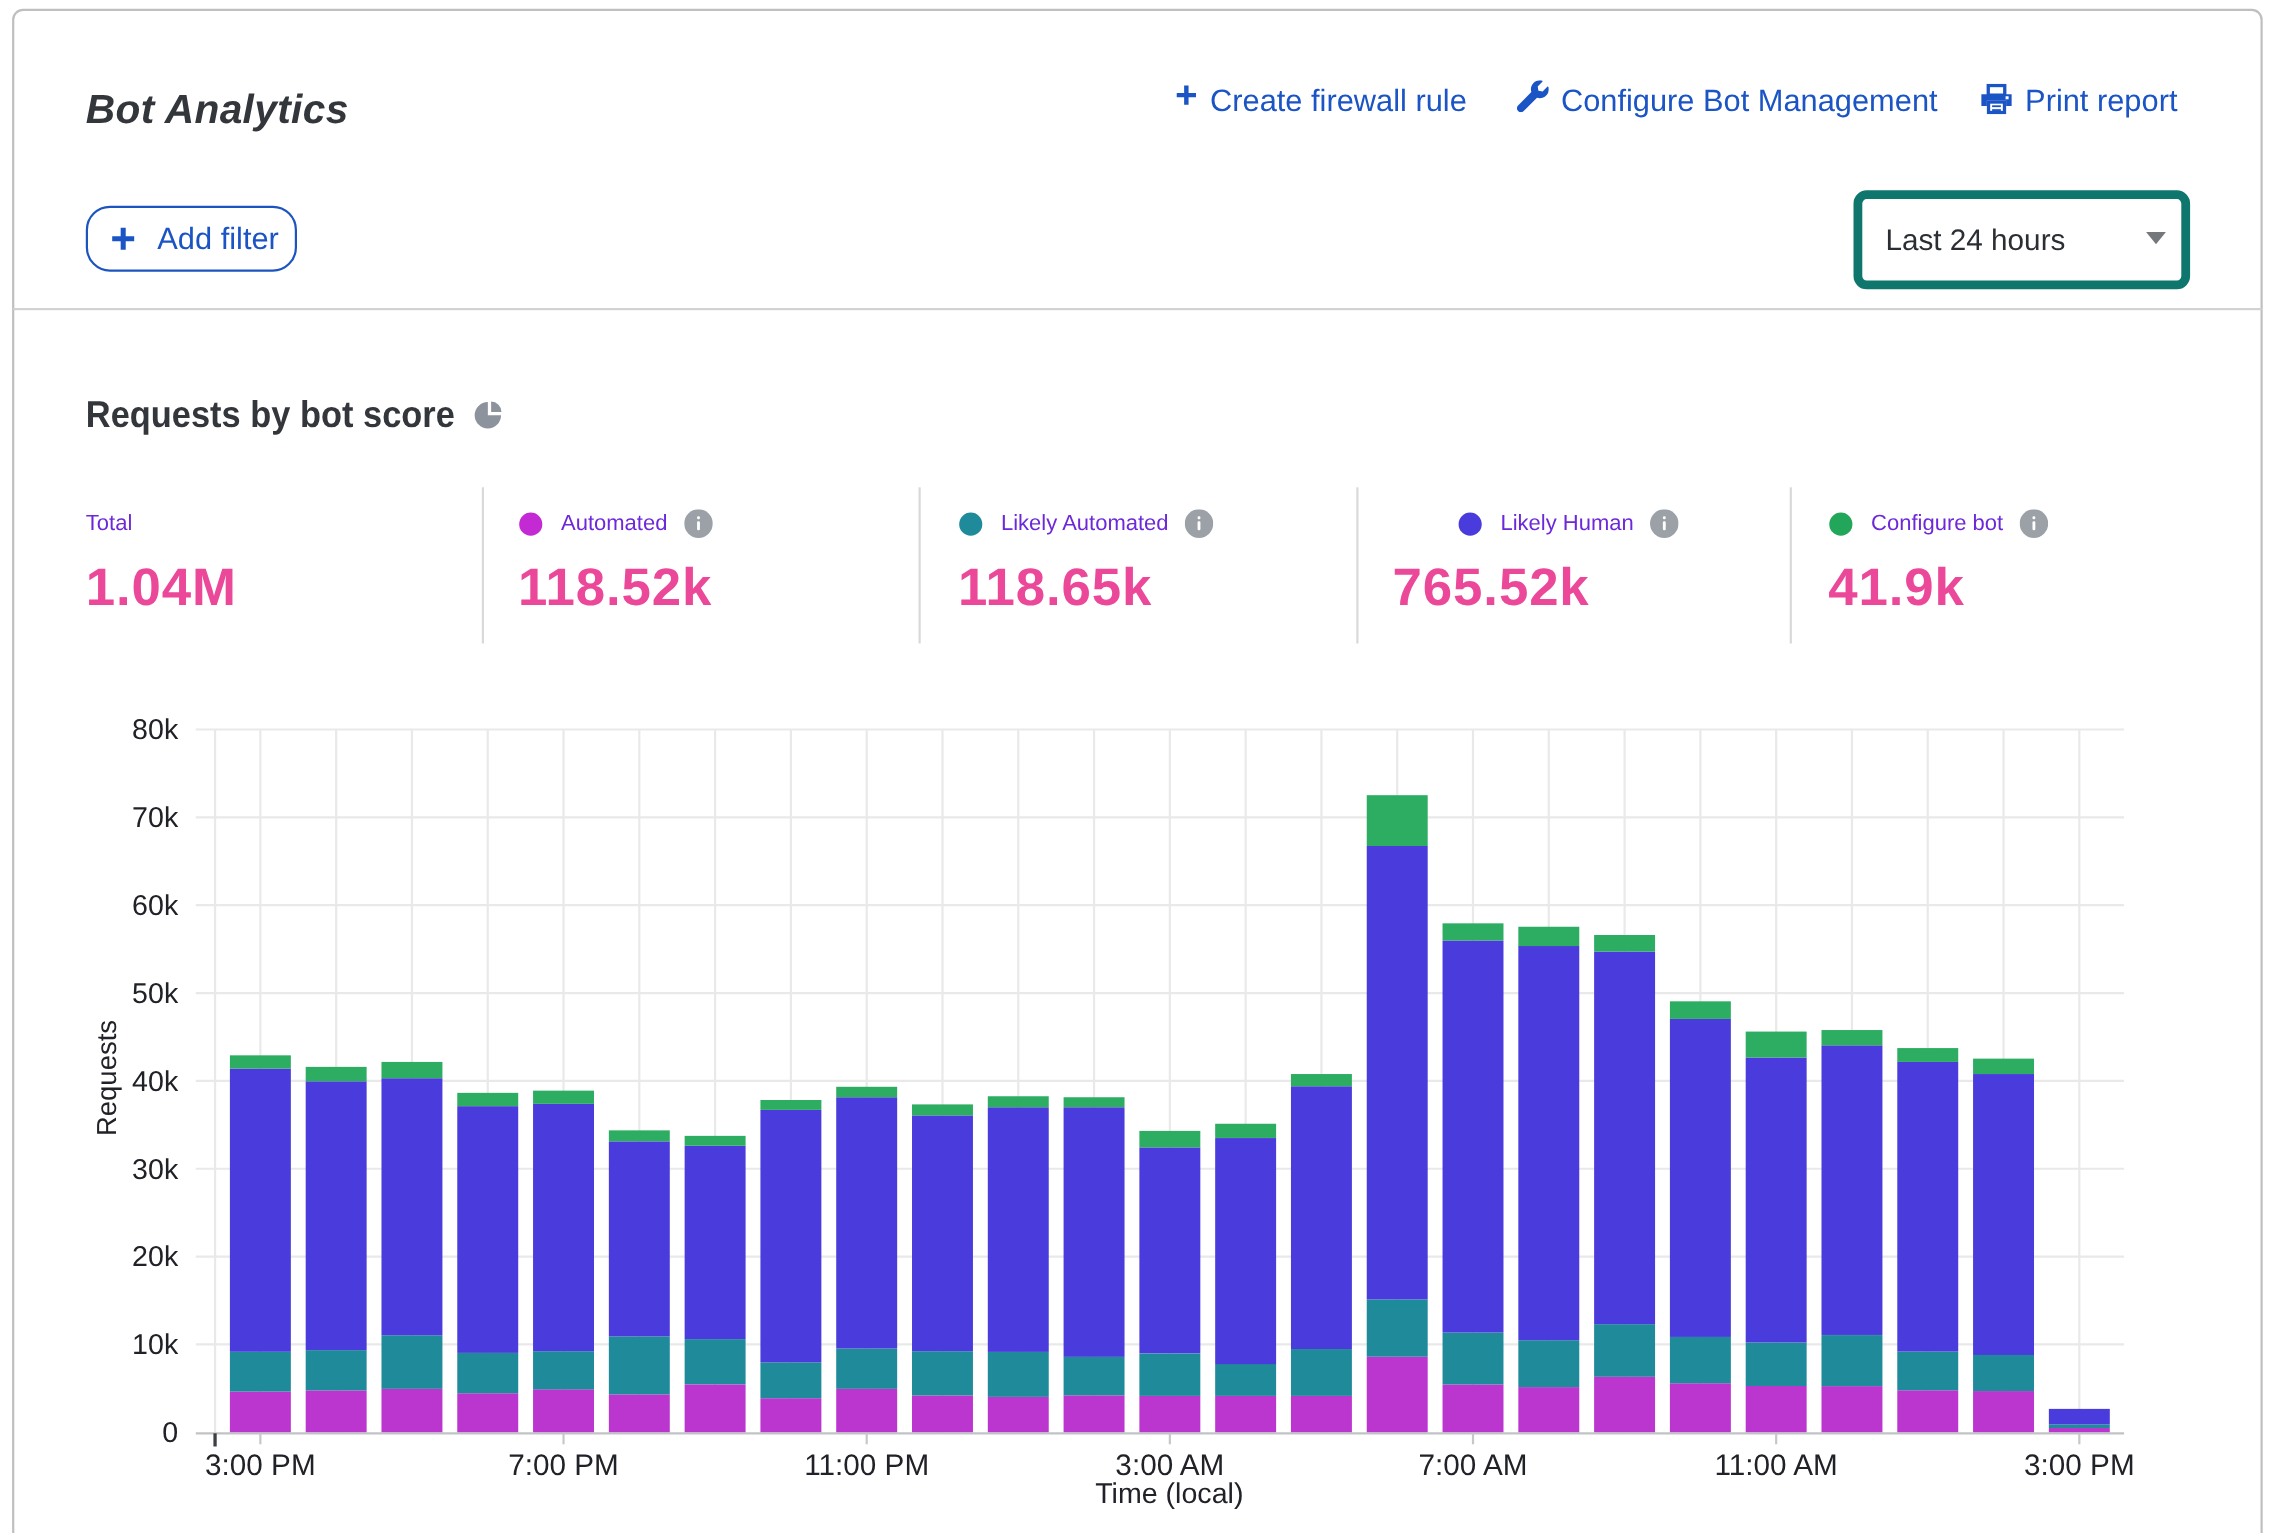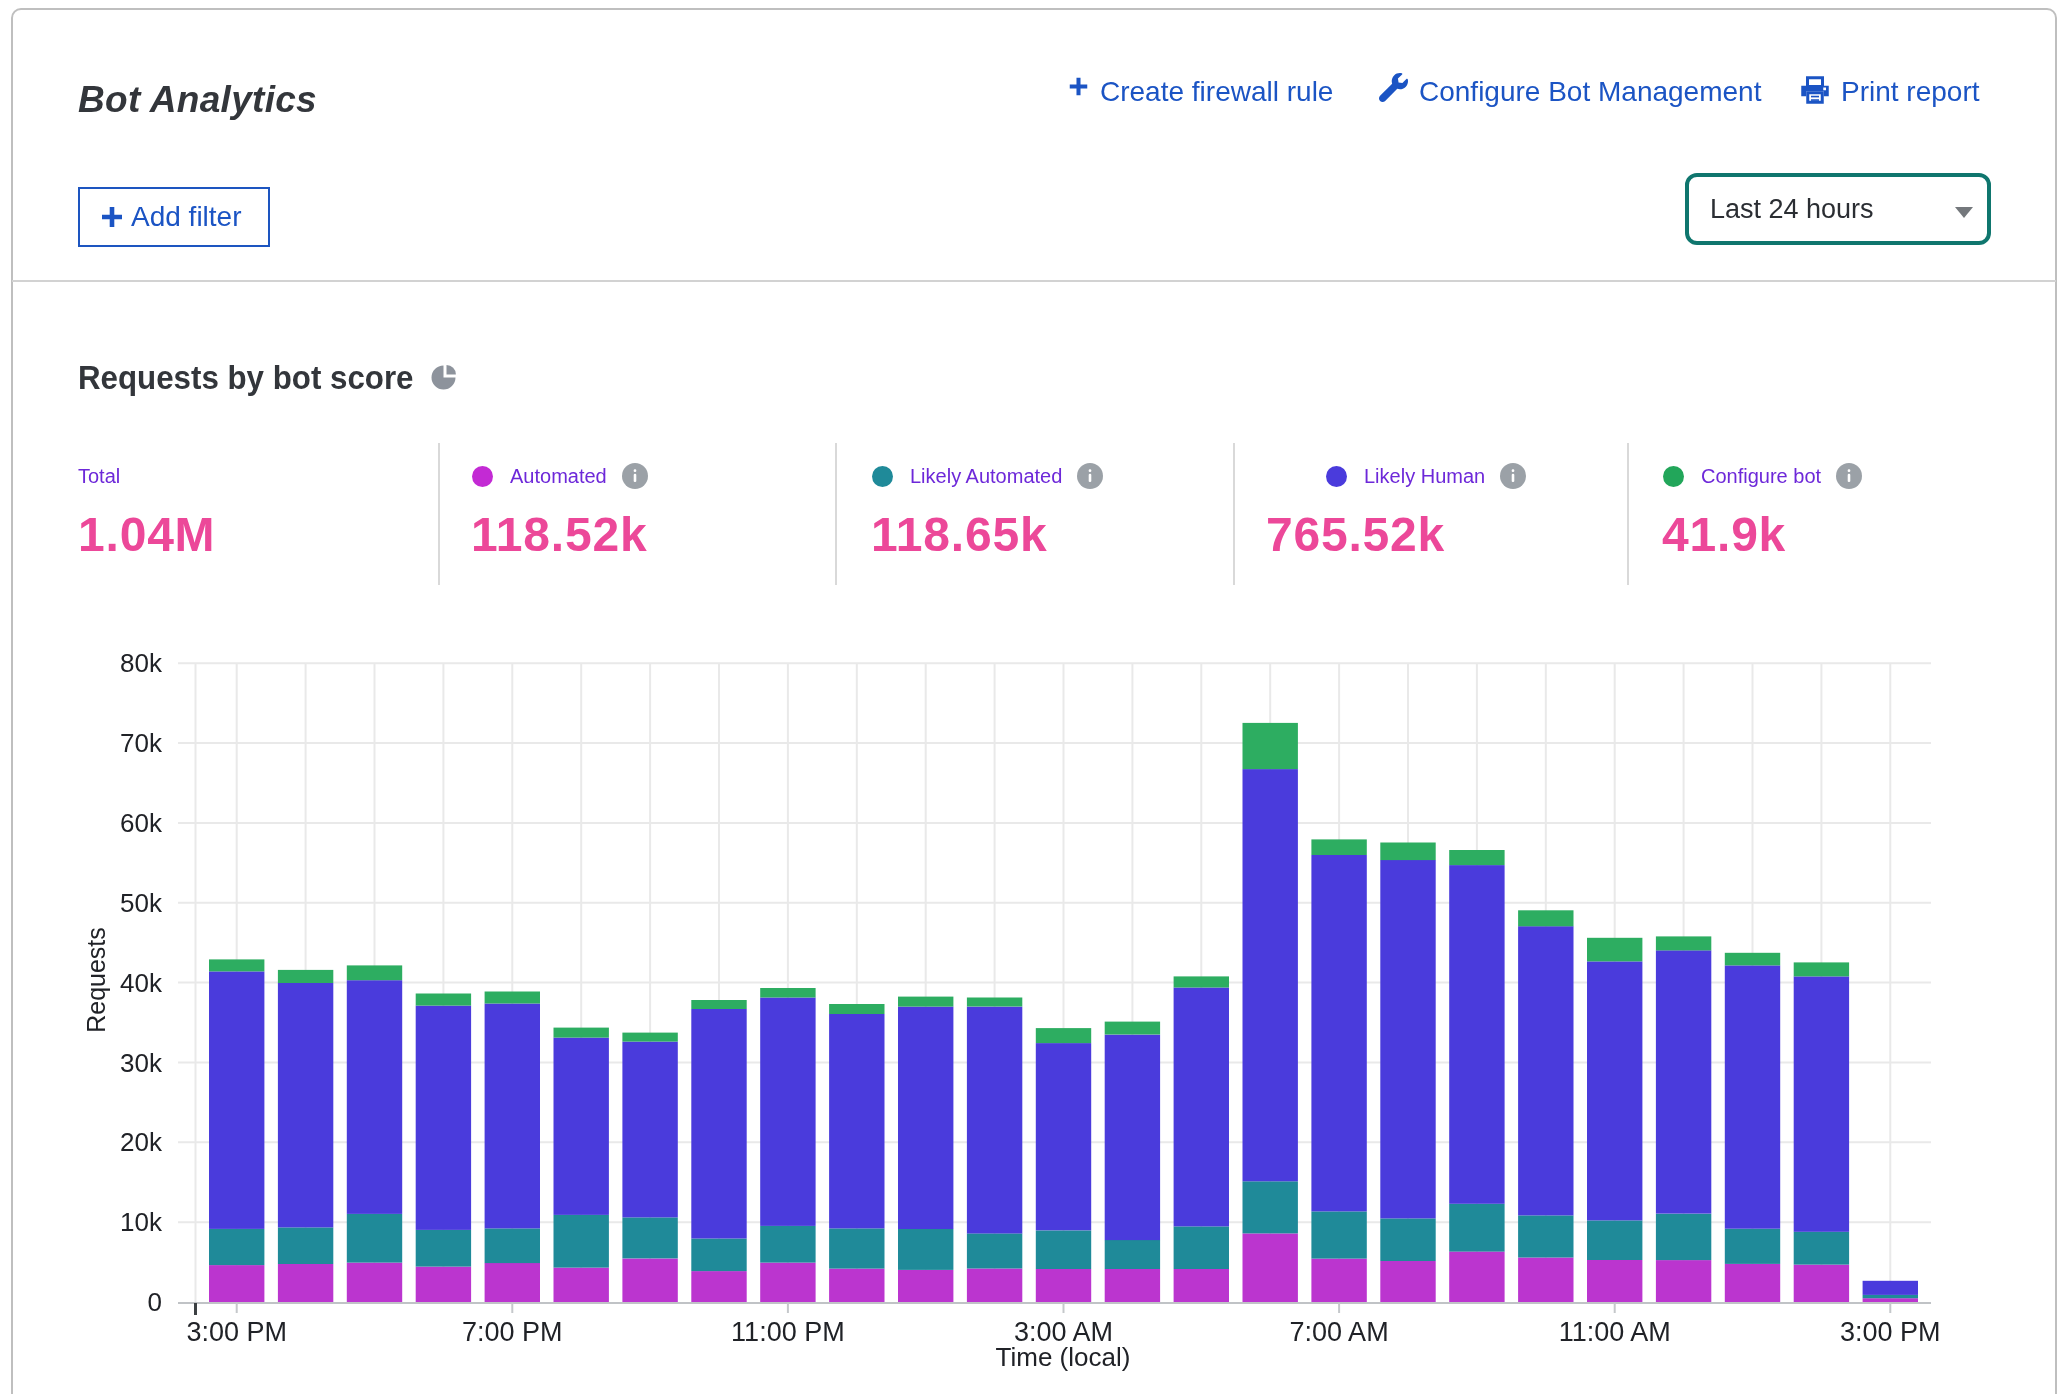--- a/index.html
+++ b/index.html
@@ -7,7 +7,7 @@
 .card { position:absolute; left:11px; top:8px; width:2046px; height:1500px; border:2px solid #bfbfbf; border-radius:10px; background:#fff; }
 .title { position:absolute; left:78px; top:79px; font-size:37px; font-weight:bold; color:#33363b; letter-spacing:0.3px; transform-origin:left top;font-style:italic; }
 .toplink { position:absolute; top:76px; height:40px; display:flex; align-items:flex-start; gap:11px; color:#1b54c4; font-size:28px; }
-.btn { position:absolute; left:78px; top:187px; width:192px; height:60px; border:2px solid #1d55c0; border-radius:0; display:flex; align-items:center; padding-left:20px; gap:7px; color:#1b54c4; font-size:28px; }
+.btn { position:absolute; left:78px; top:187px; width:192px; height:60px; border:2px solid #1d55c0; border-radius:22px; display:flex; align-items:center; padding-left:20px; gap:19px; color:#1b54c4; font-size:28px; }
 .dropdown { position:absolute; left:1685px; top:173px; width:306px; height:72px; border:4px solid #0f766e; border-radius:12px; display:flex; align-items:center; padding-left:21px; color:#2b2e33; font-size:27px; }
 .caret { position:absolute; right:14px; top:30px; width:0; height:0; border-left:9.5px solid transparent; border-right:9.5px solid transparent; border-top:11px solid #74787c; }
 .divider { position:absolute; left:12px; top:280px; width:2044px; height:2px; background:#d2d2d2; }

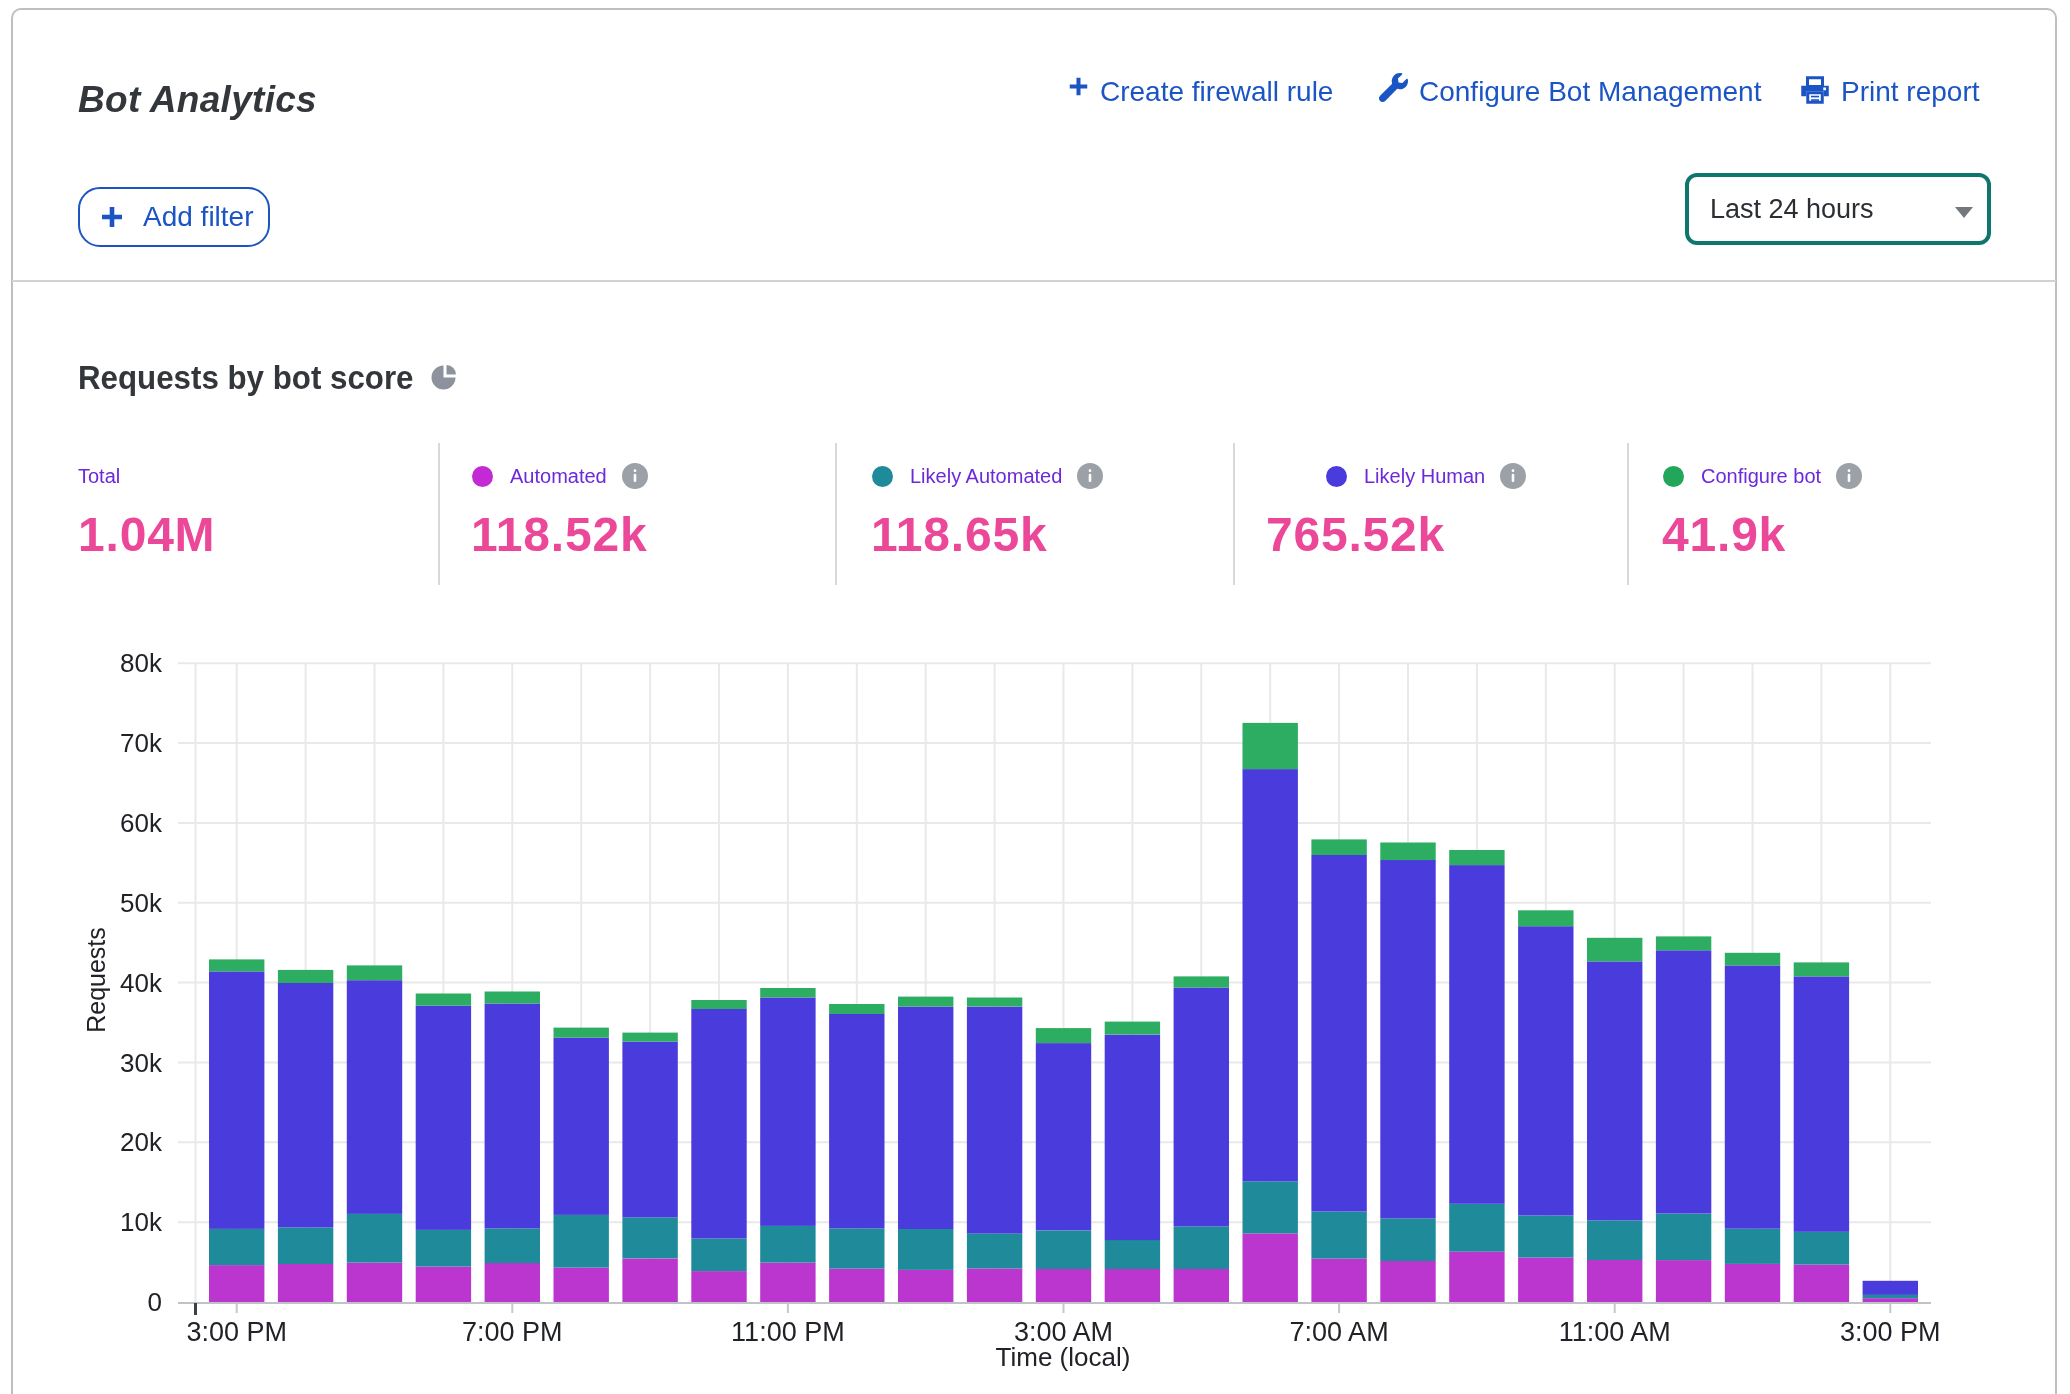--- a/index.html
+++ b/index.html
@@ -8,7 +8,7 @@
 .title { position:absolute; left:78px; top:79px; font-size:37px; font-weight:bold; color:#33363b; letter-spacing:0.3px; transform-origin:left top;font-style:italic; }
 .toplink { position:absolute; top:76px; height:40px; display:flex; align-items:flex-start; gap:11px; color:#1b54c4; font-size:28px; }
 .btn { position:absolute; left:78px; top:187px; width:192px; height:60px; border:2px solid #1d55c0; border-radius:22px; display:flex; align-items:center; padding-left:20px; gap:19px; color:#1b54c4; font-size:28px; }
-.dropdown { position:absolute; left:1685px; top:173px; width:306px; height:72px; border:4px solid #0f766e; border-radius:12px; display:flex; align-items:center; padding-left:21px; color:#2b2e33; font-size:27px; }
+.dropdown { position:absolute; left:1685px; top:173px; width:306px; height:90px; border:8px solid #0f766e; border-radius:12px; display:flex; align-items:center; padding-left:21px; color:#2b2e33; font-size:27px; }
 .caret { position:absolute; right:14px; top:30px; width:0; height:0; border-left:9.5px solid transparent; border-right:9.5px solid transparent; border-top:11px solid #74787c; }
 .divider { position:absolute; left:12px; top:280px; width:2044px; height:2px; background:#d2d2d2; }
 .h2 { position:absolute; left:78px; top:358px; font-size:34px; font-weight:bold; color:#33363b; transform:scaleX(0.92); transform-origin:left top; }

